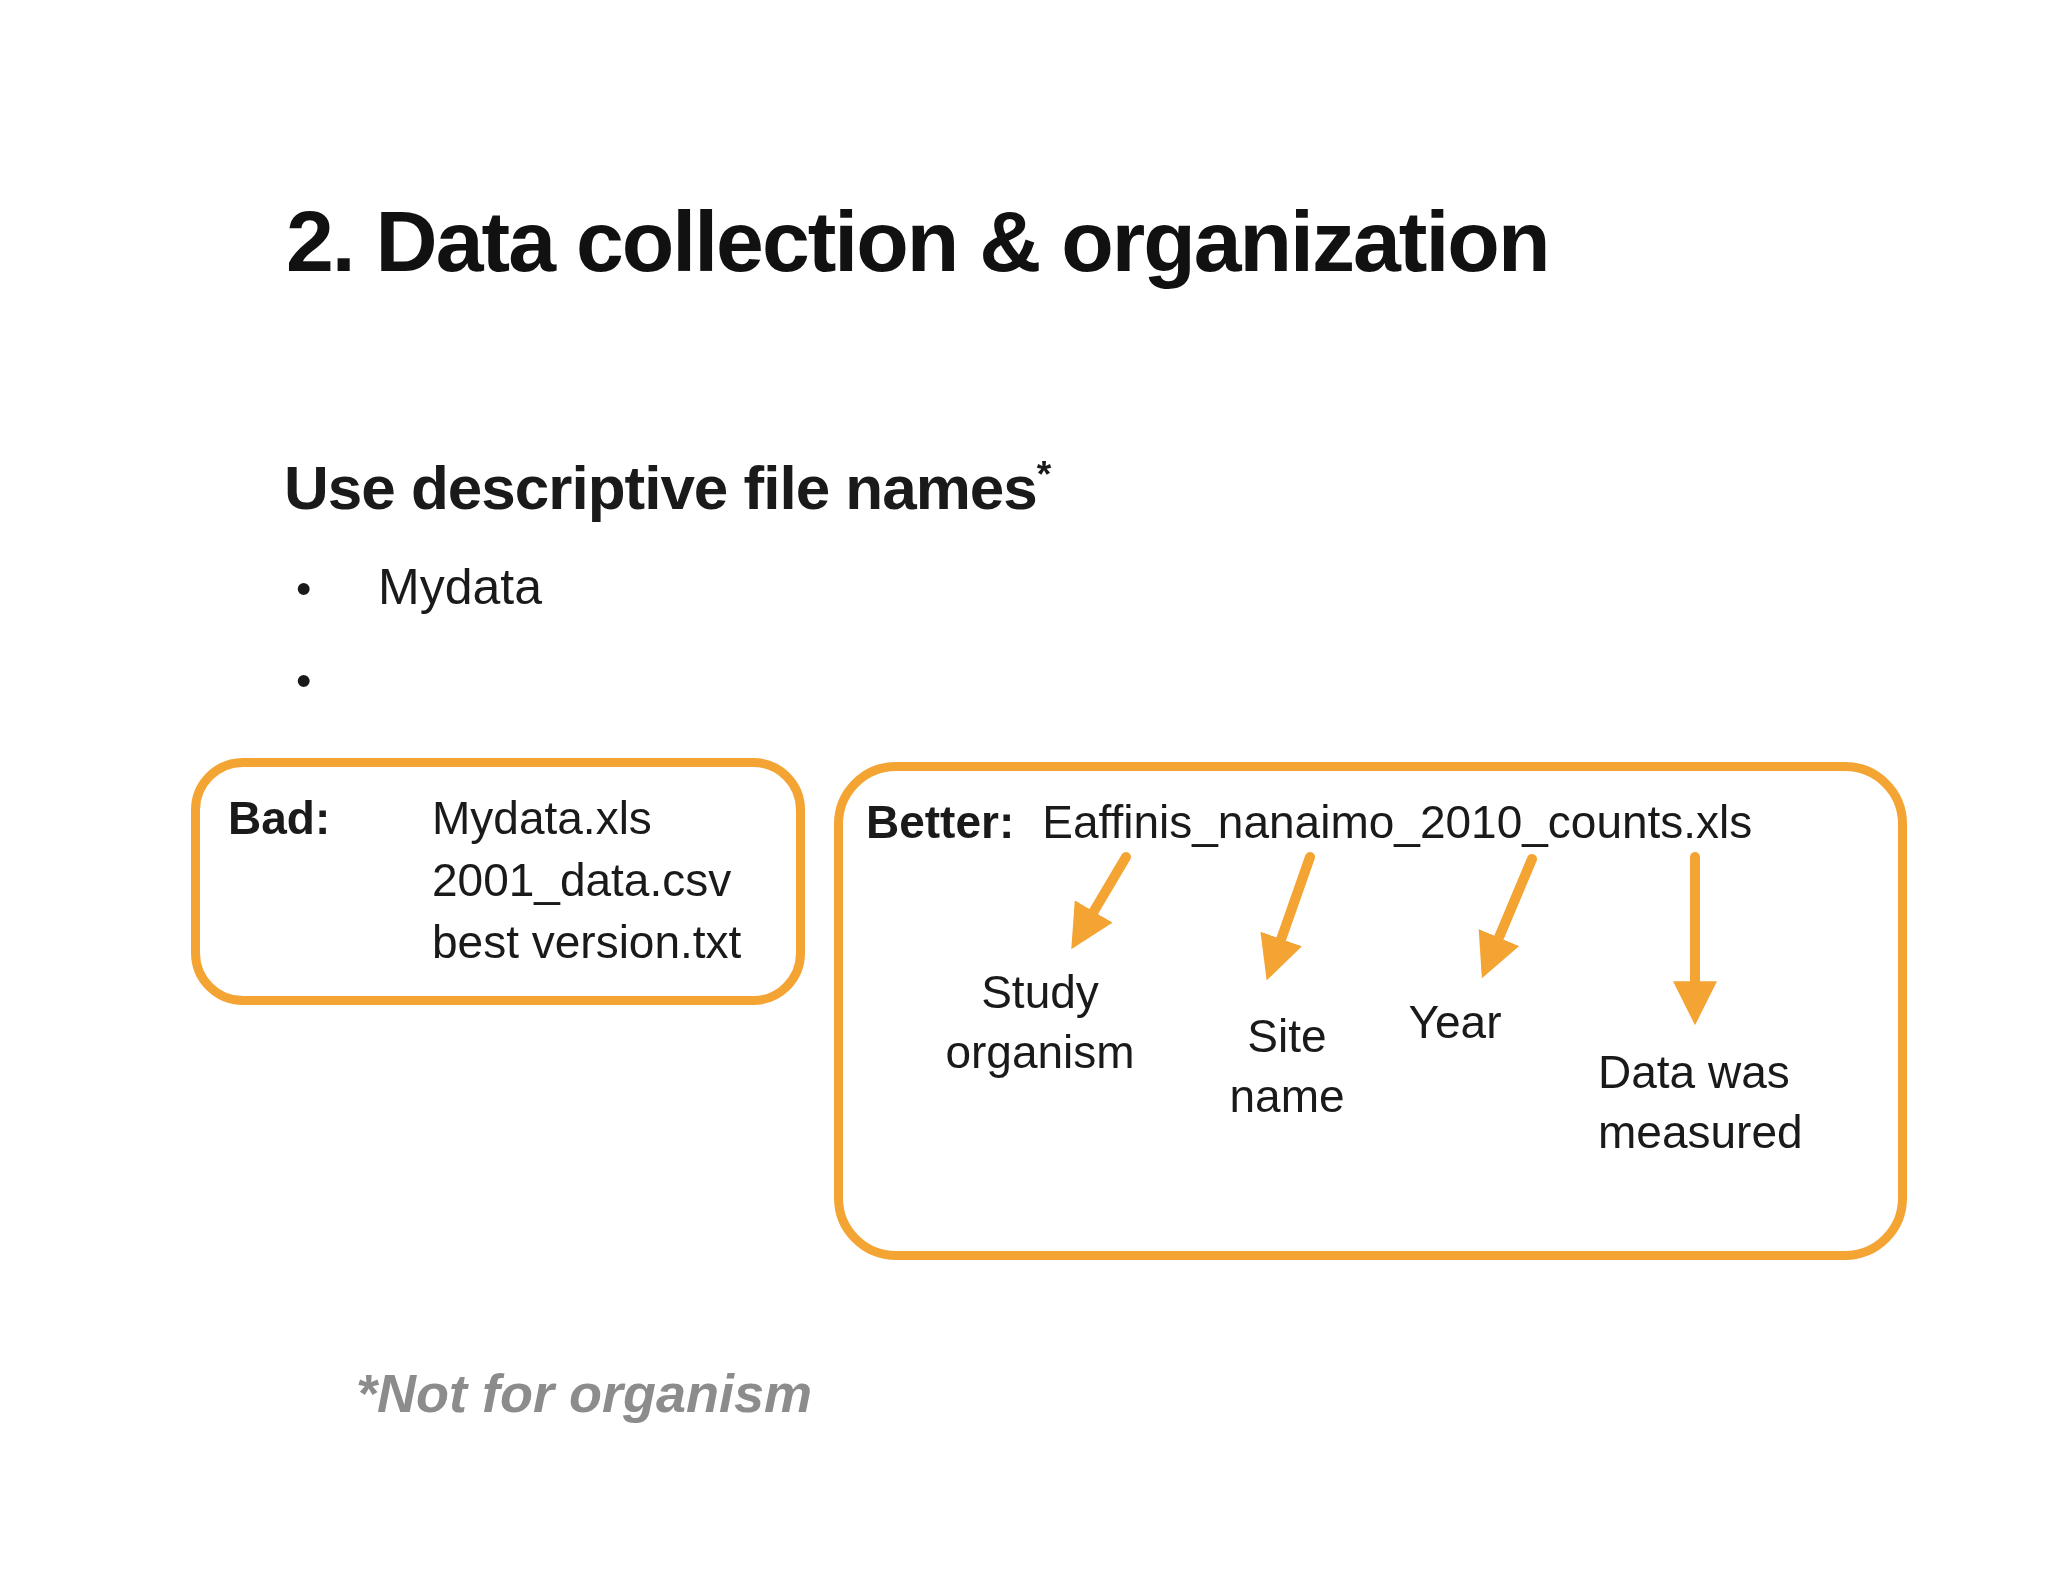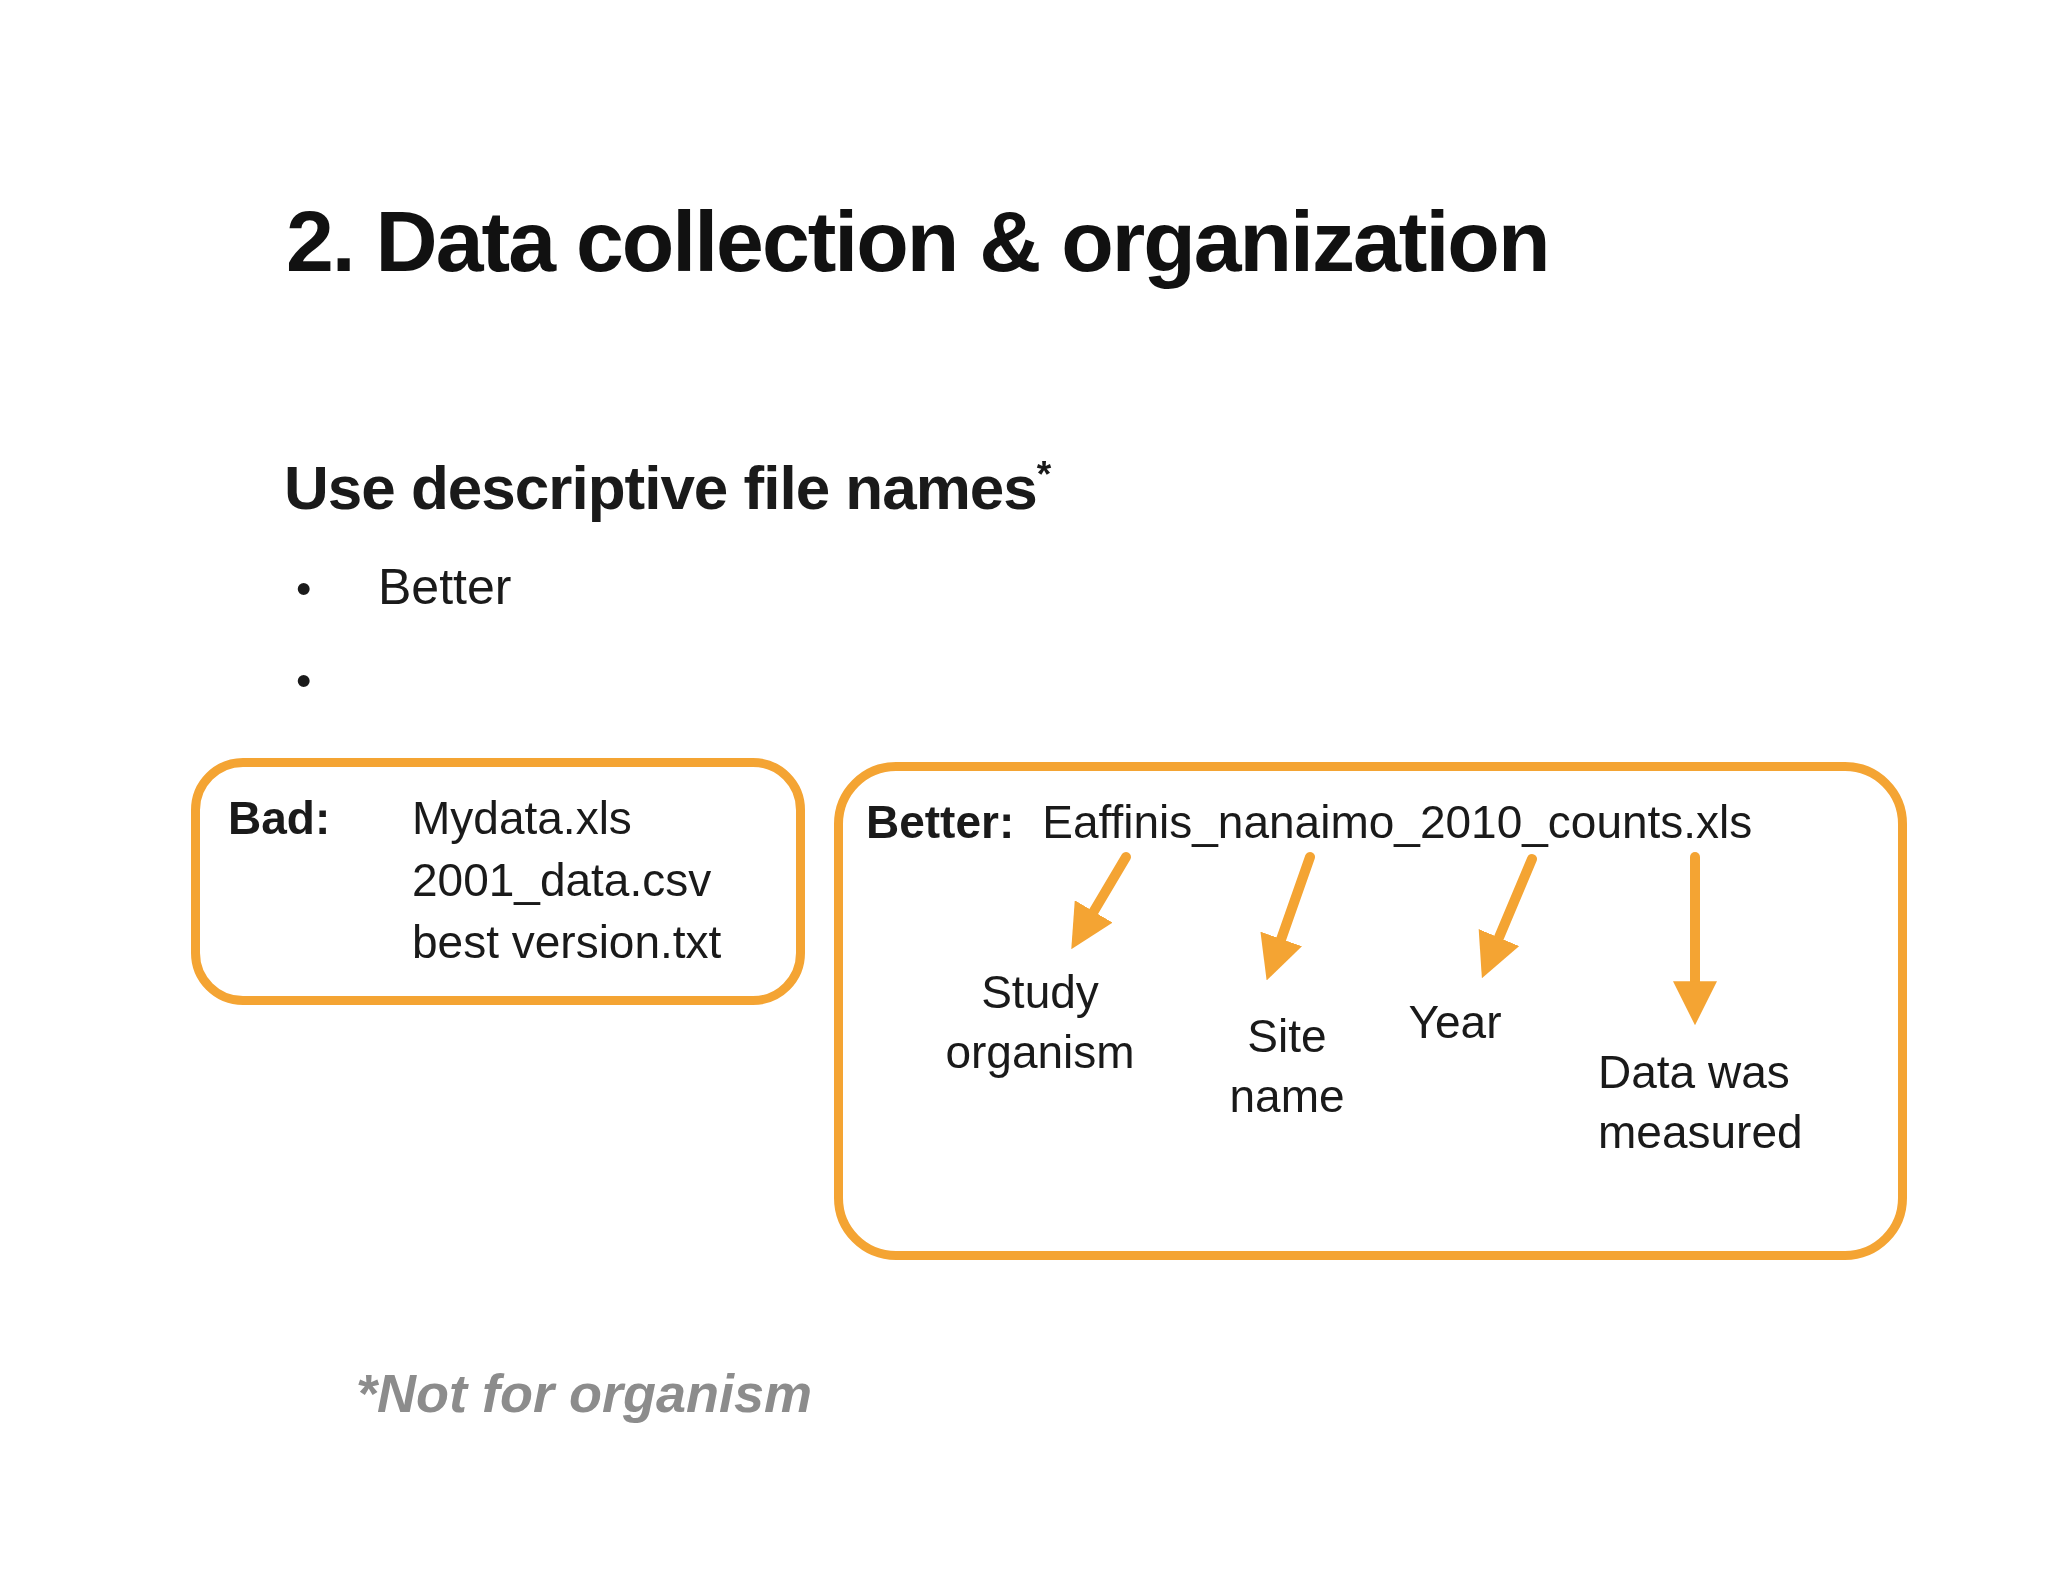--- a/index.html
+++ b/index.html
@@ -88,7 +88,7 @@
 <ul class="abs bullets">
   <li>
     <span class="dot">•</span>
-    <span>Better</span>
+    <span>Mydata</span>
   </li>
   <li>
     <span class="dot">•</span>

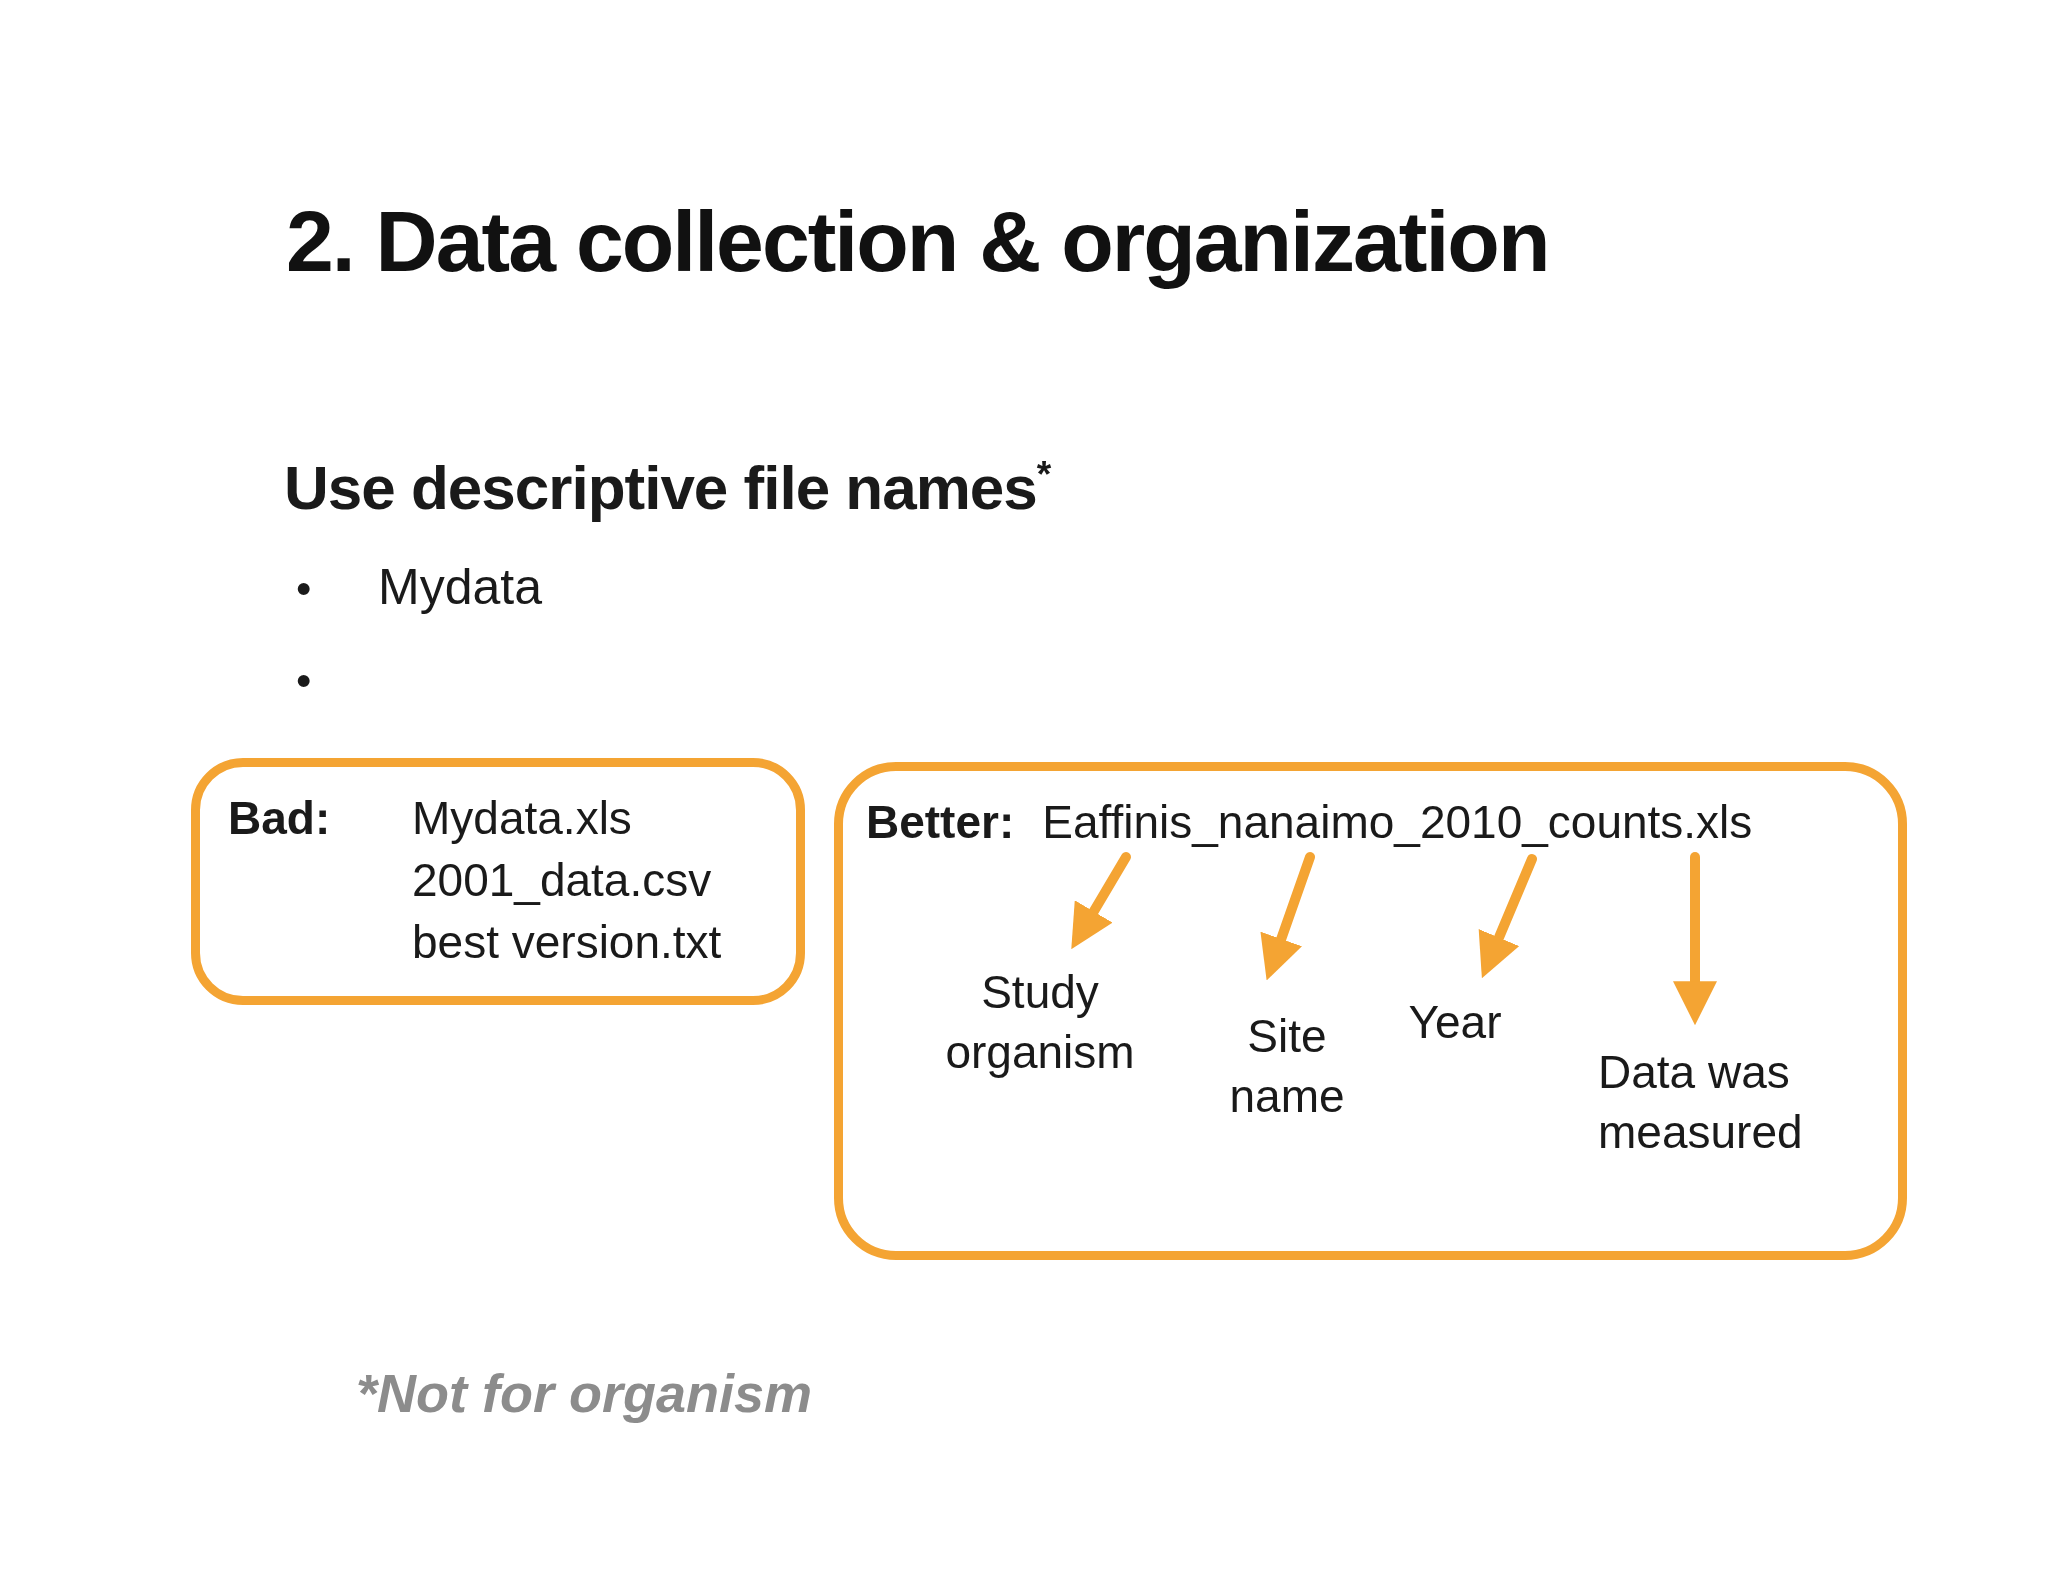--- a/index.html
+++ b/index.html
@@ -41,7 +41,7 @@
     left: 191px; top: 758px; width: 614px; height: 247px;
     border-radius: 52px;
     padding: 20px 20px 0 28px;
-    display: flex; align-items: flex-start;
+    display: flex; align-items: flex-start; gap: 20px;
   }
   .bad-box .box-label { flex: 0 0 184px; }
   .box-label { font-weight: bold; font-size: 46px; line-height: 62px; }

